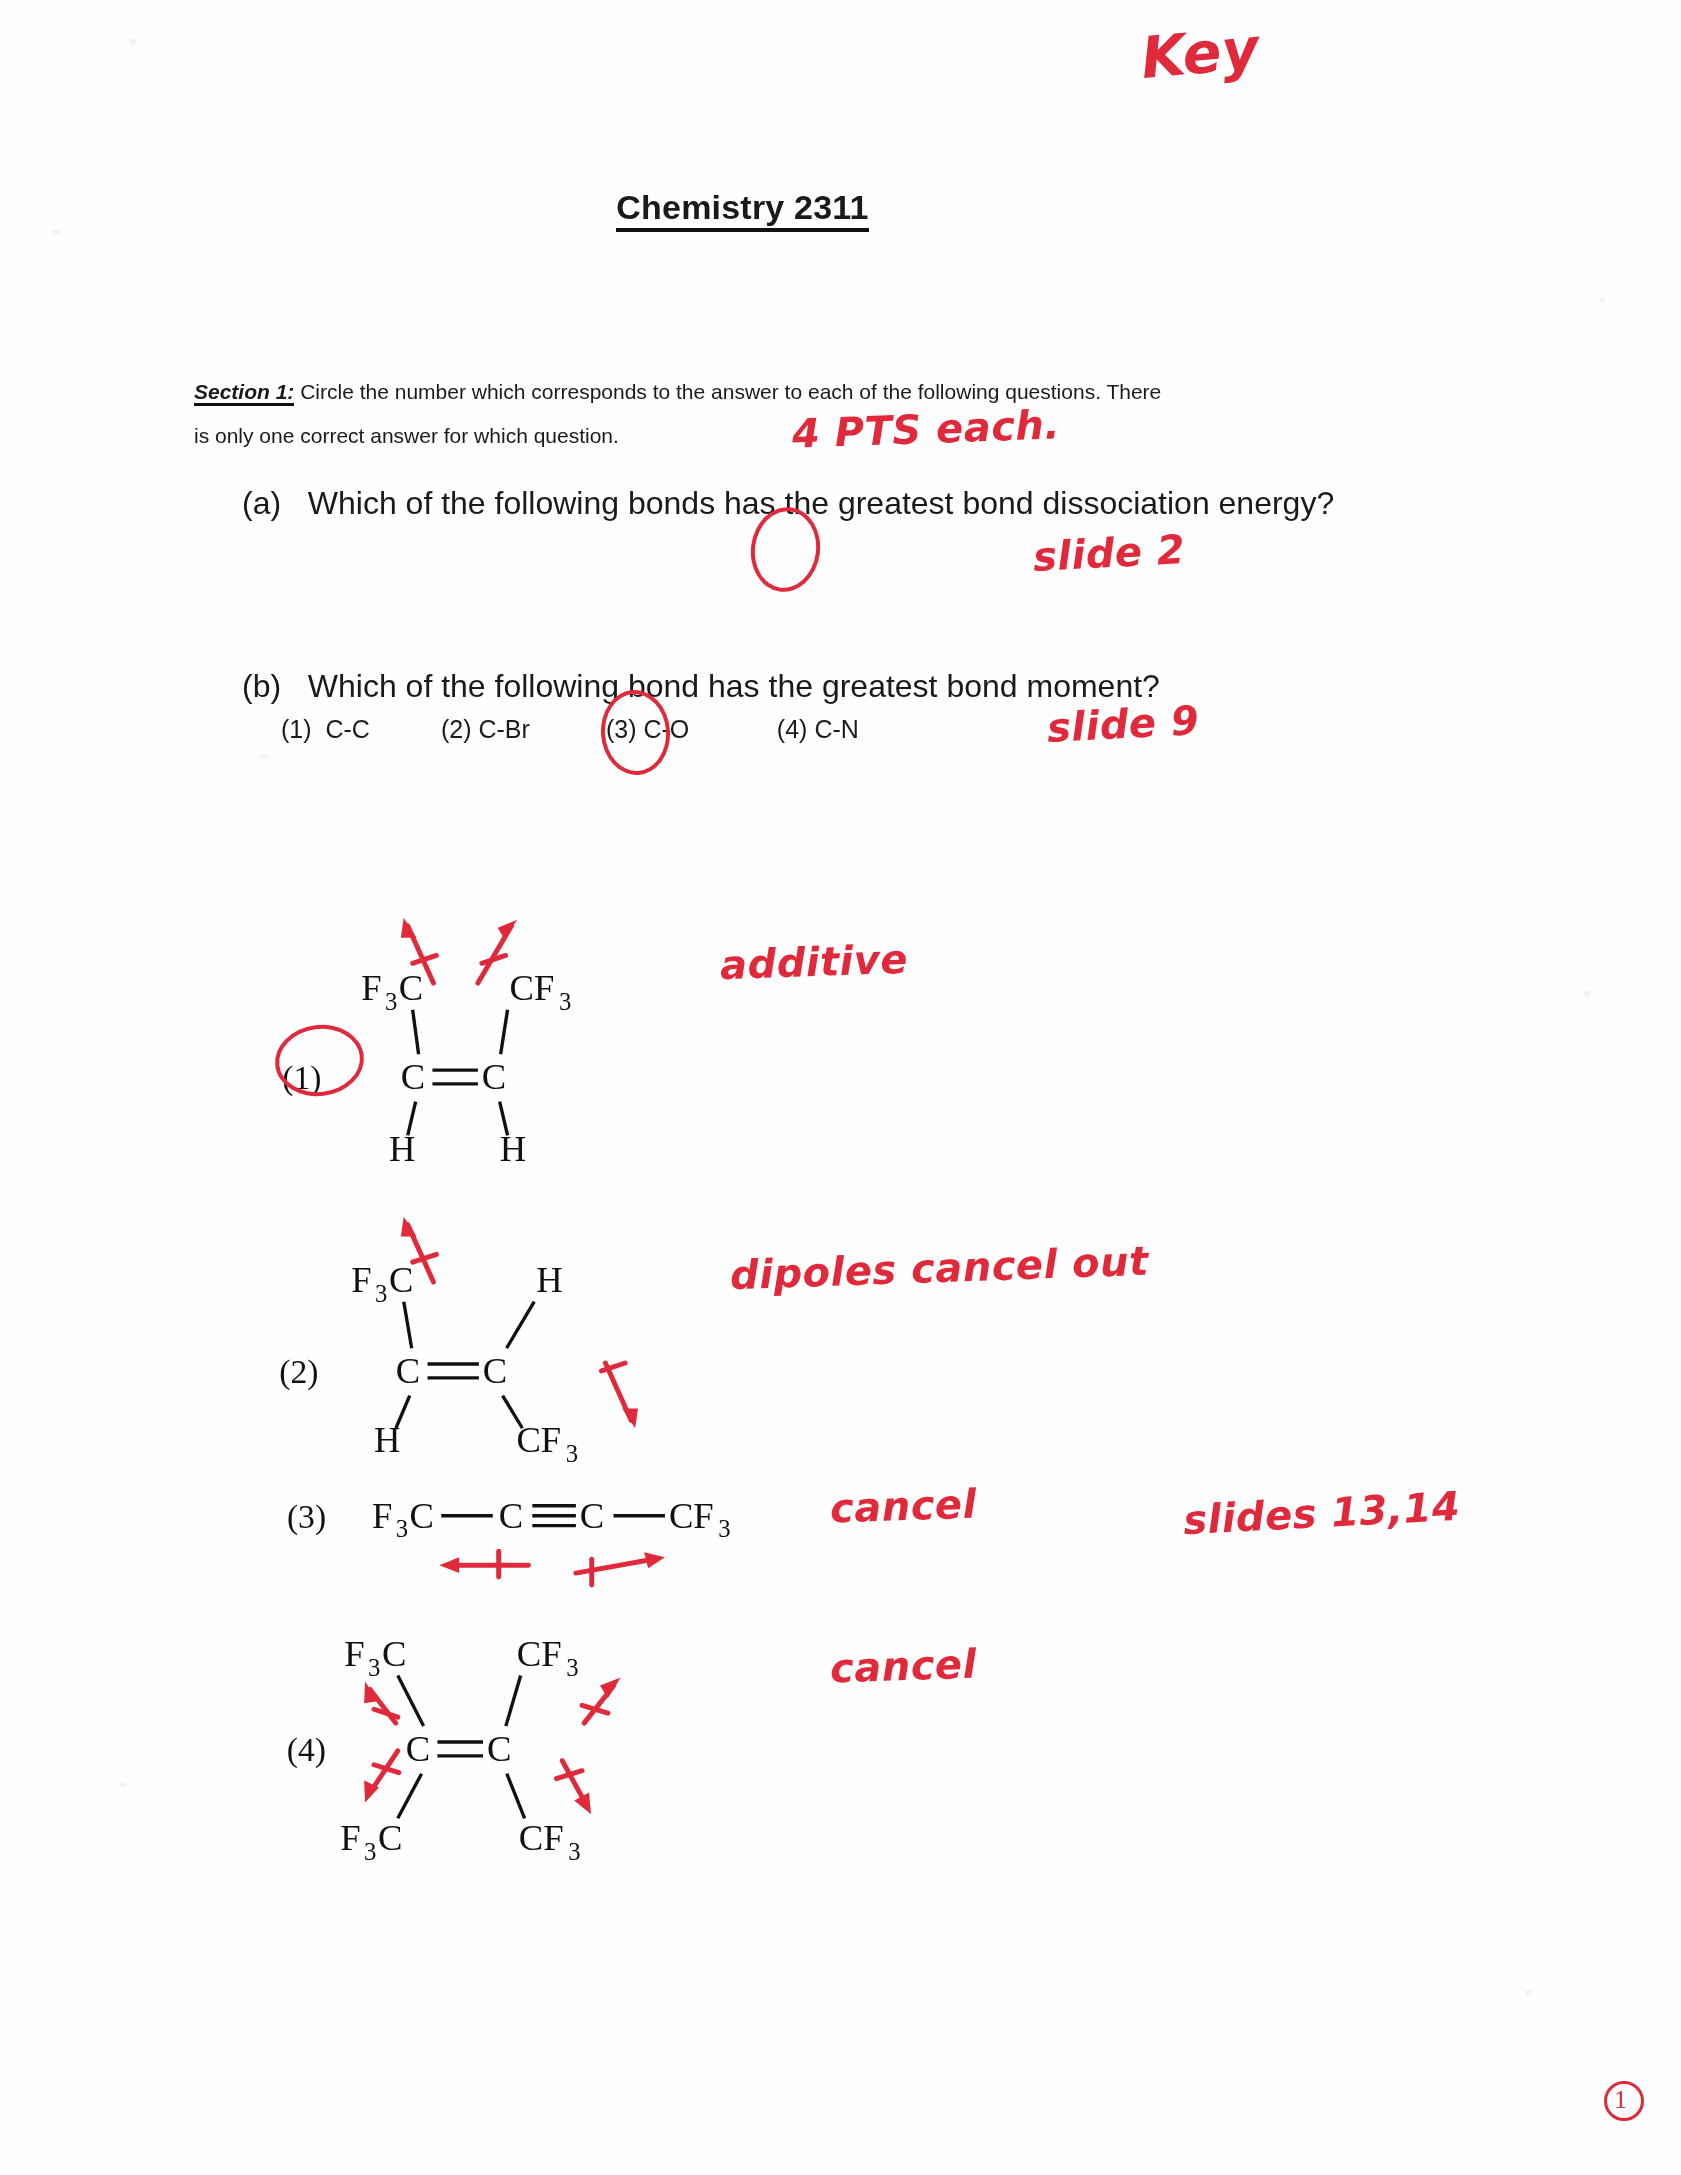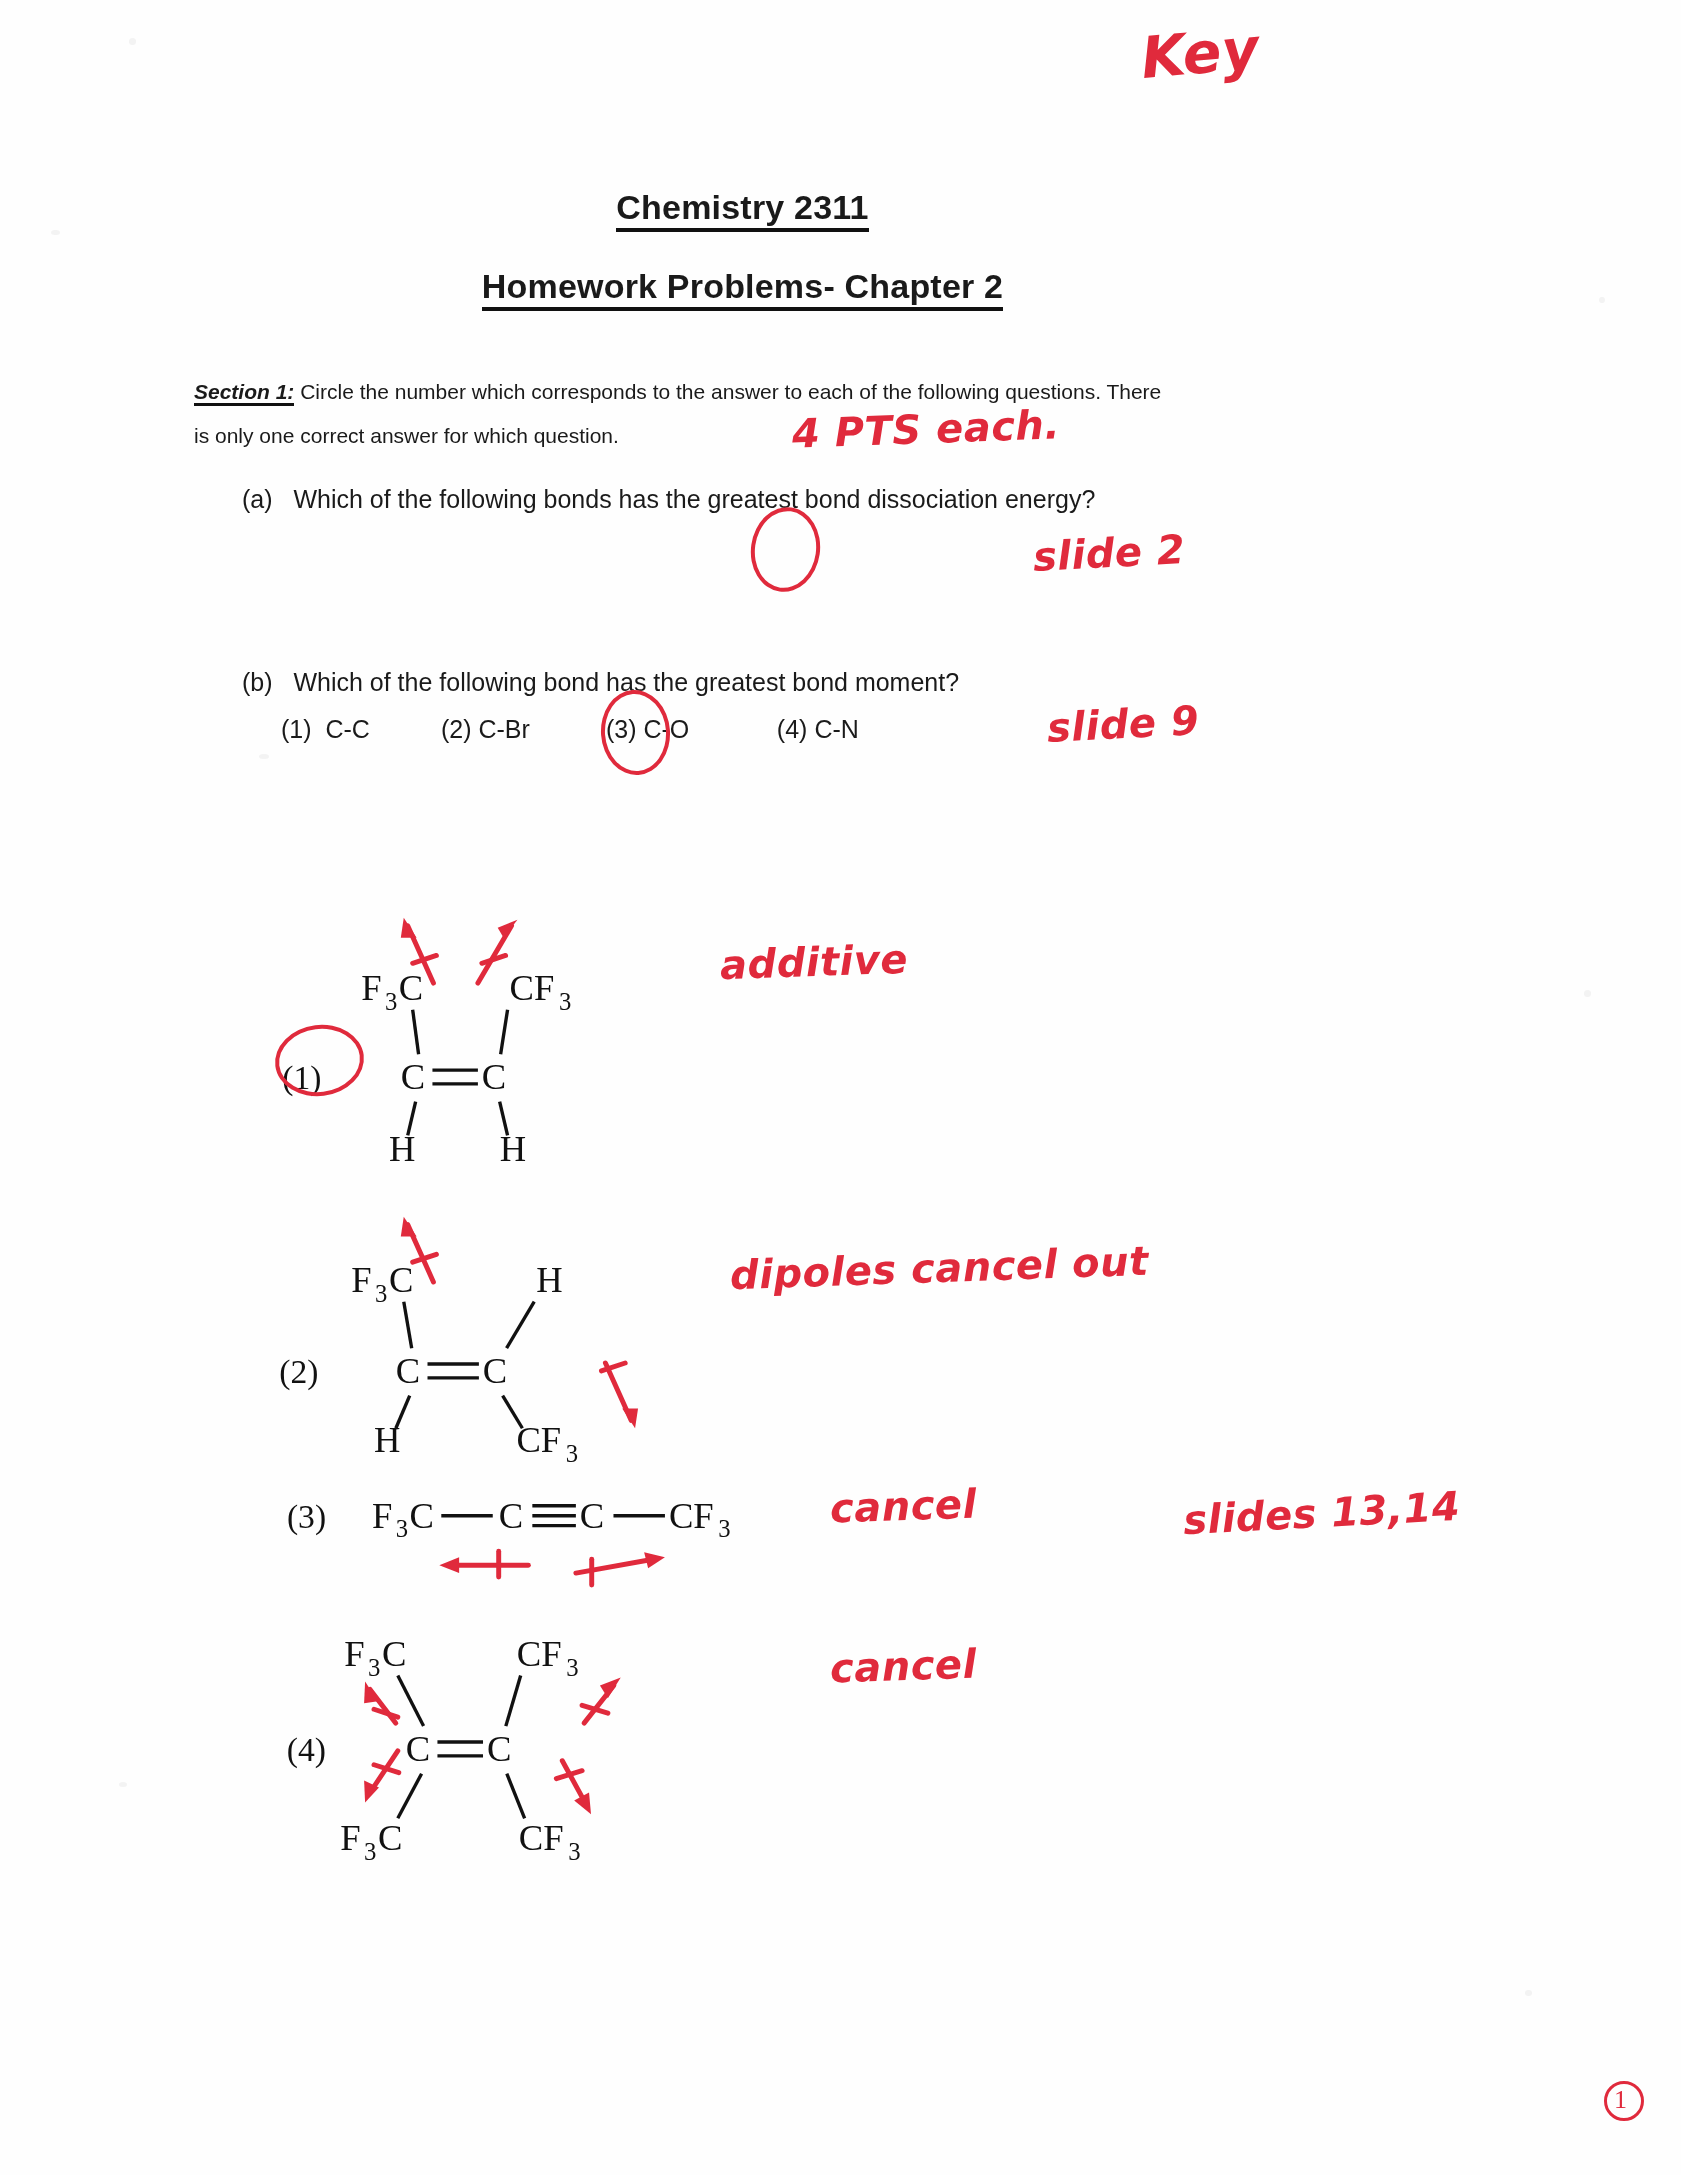--- a/index.html
+++ b/index.html
@@ -138,9 +138,6 @@
 
   <div class="title" style="top:188px;">
     <span>Chemistry 2311</span>
-  </div>
-  <div class="title" style="top:267px;">
-    <span>Homework Problems- Chapter 2</span>
   </div>
 
   <div class="para" style="left:194px;top:370px;width:1317px;">

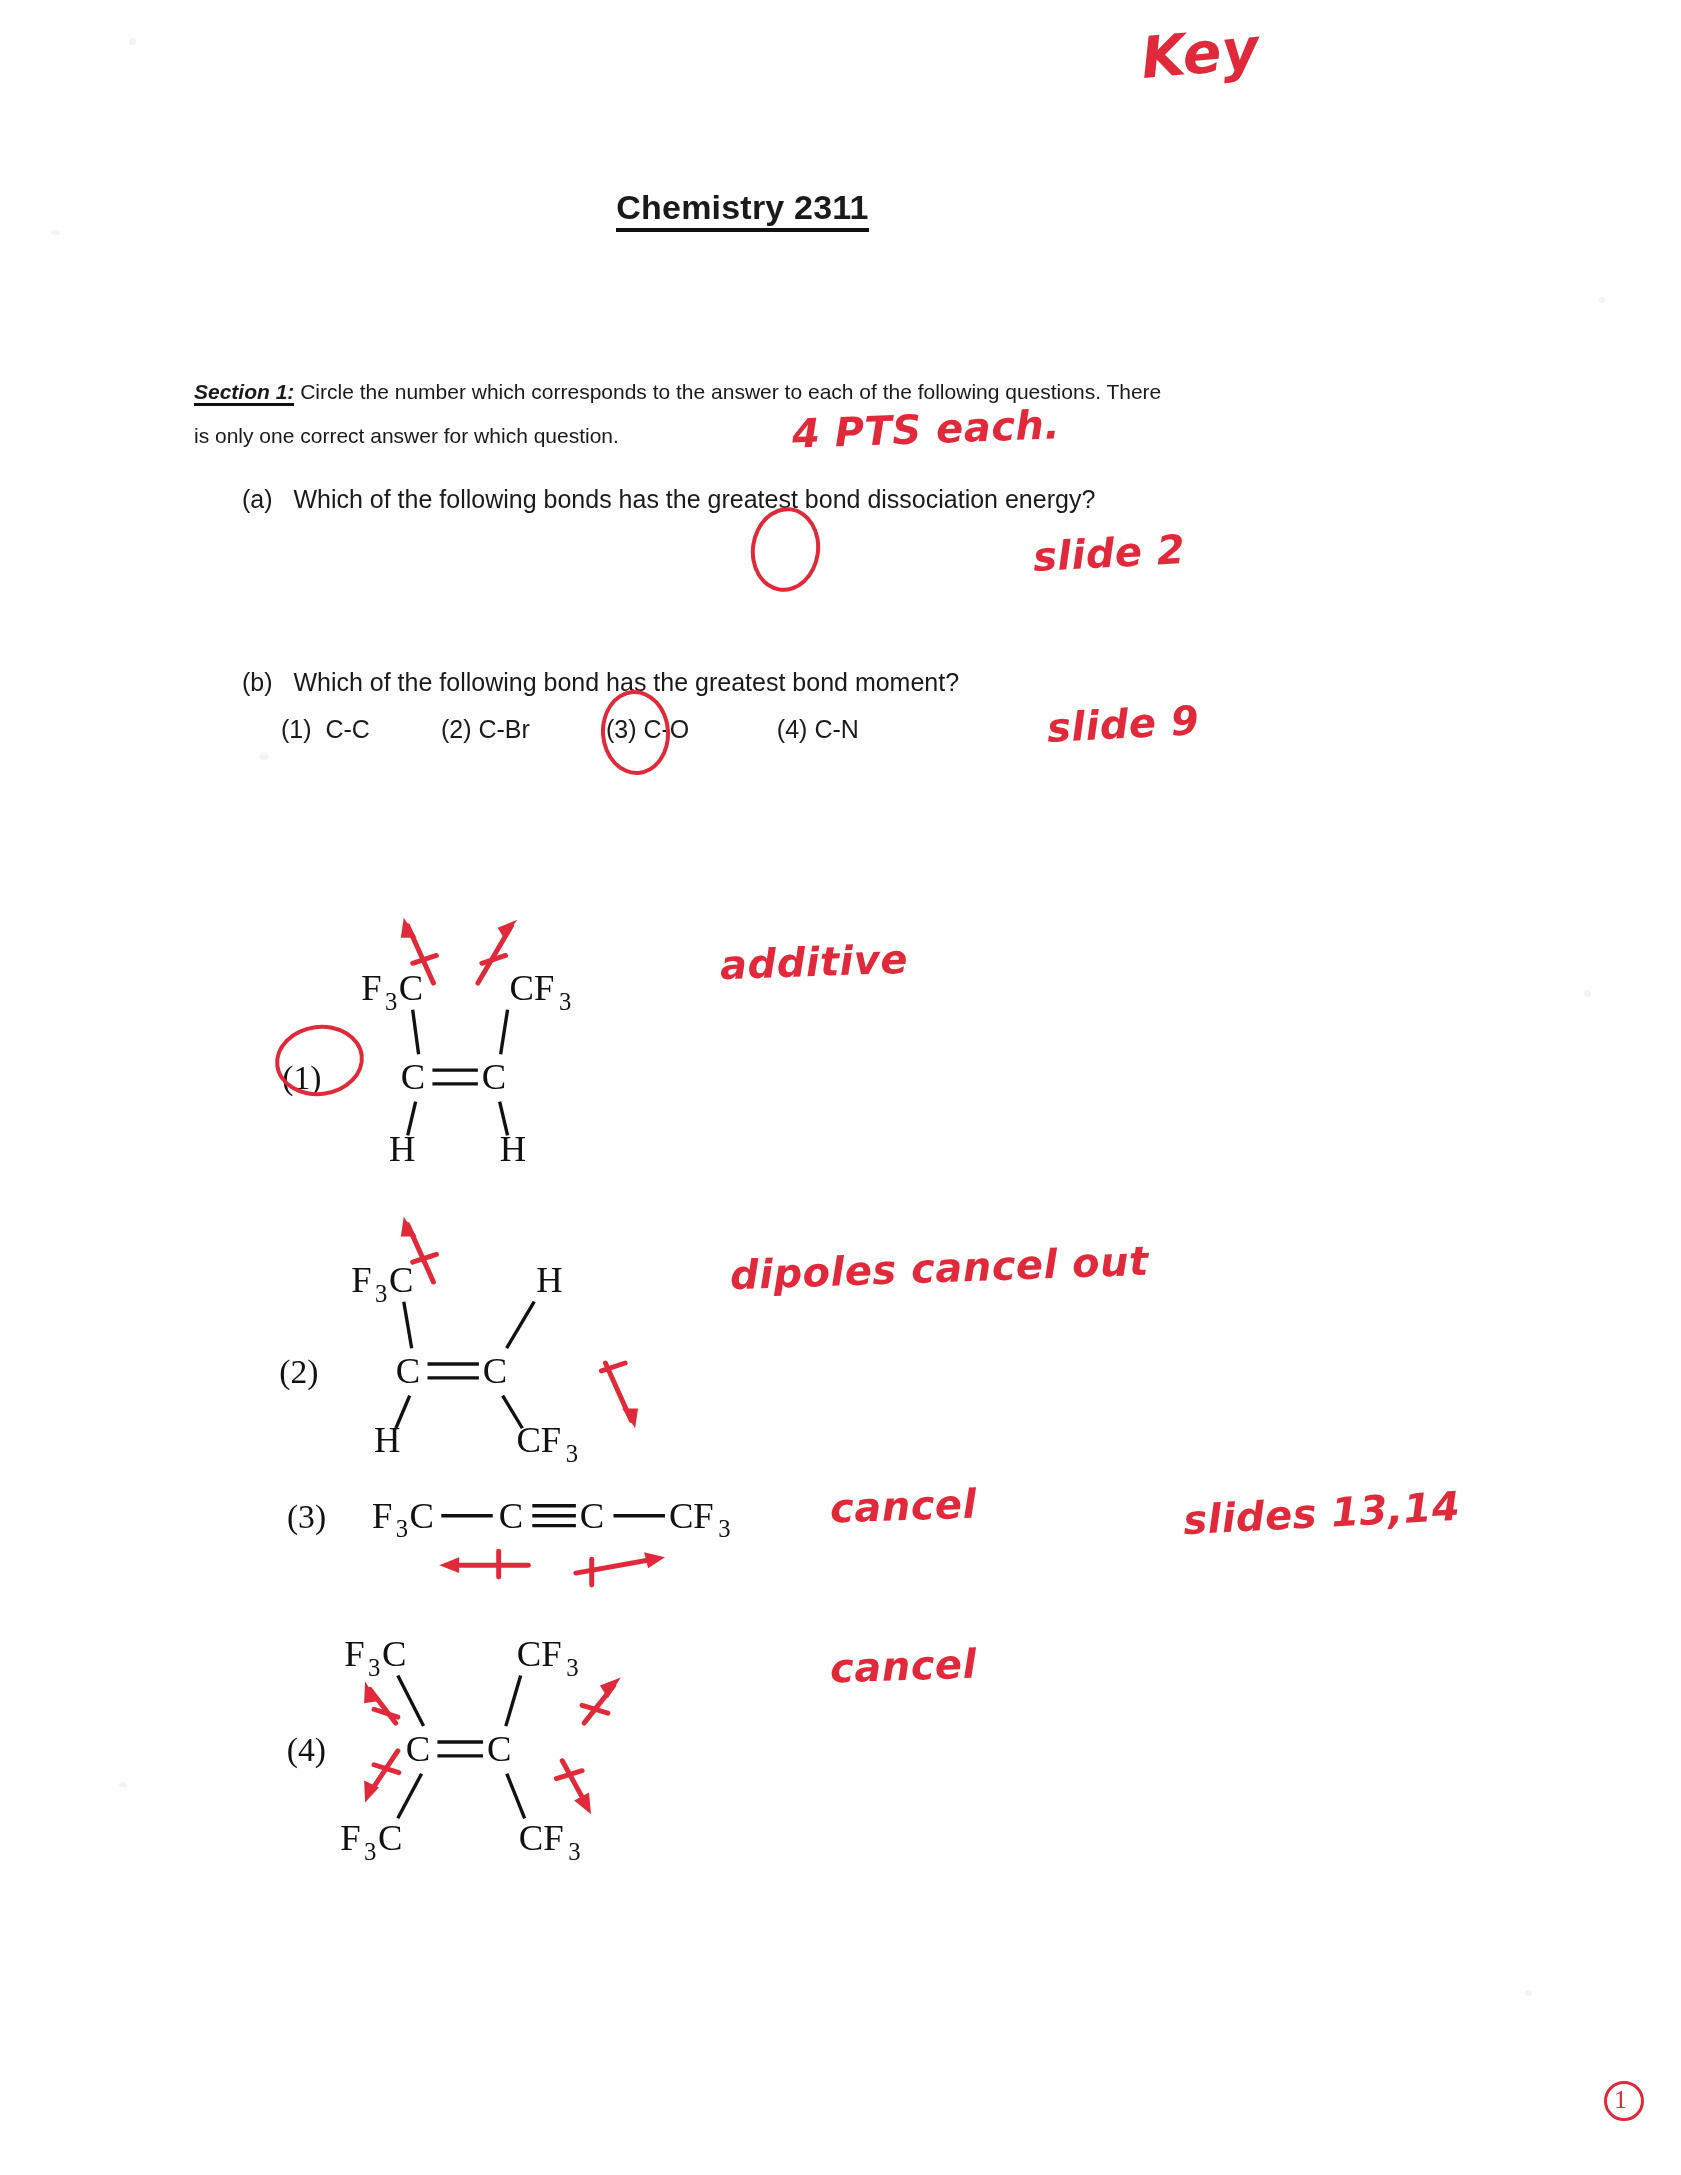--- a/index.html
+++ b/index.html
@@ -63,7 +63,7 @@
   }
   .q {
     position: absolute;
-    font-size: 25px;
+    font-size: 32px;
     white-space: nowrap;
   }
   .opts {

